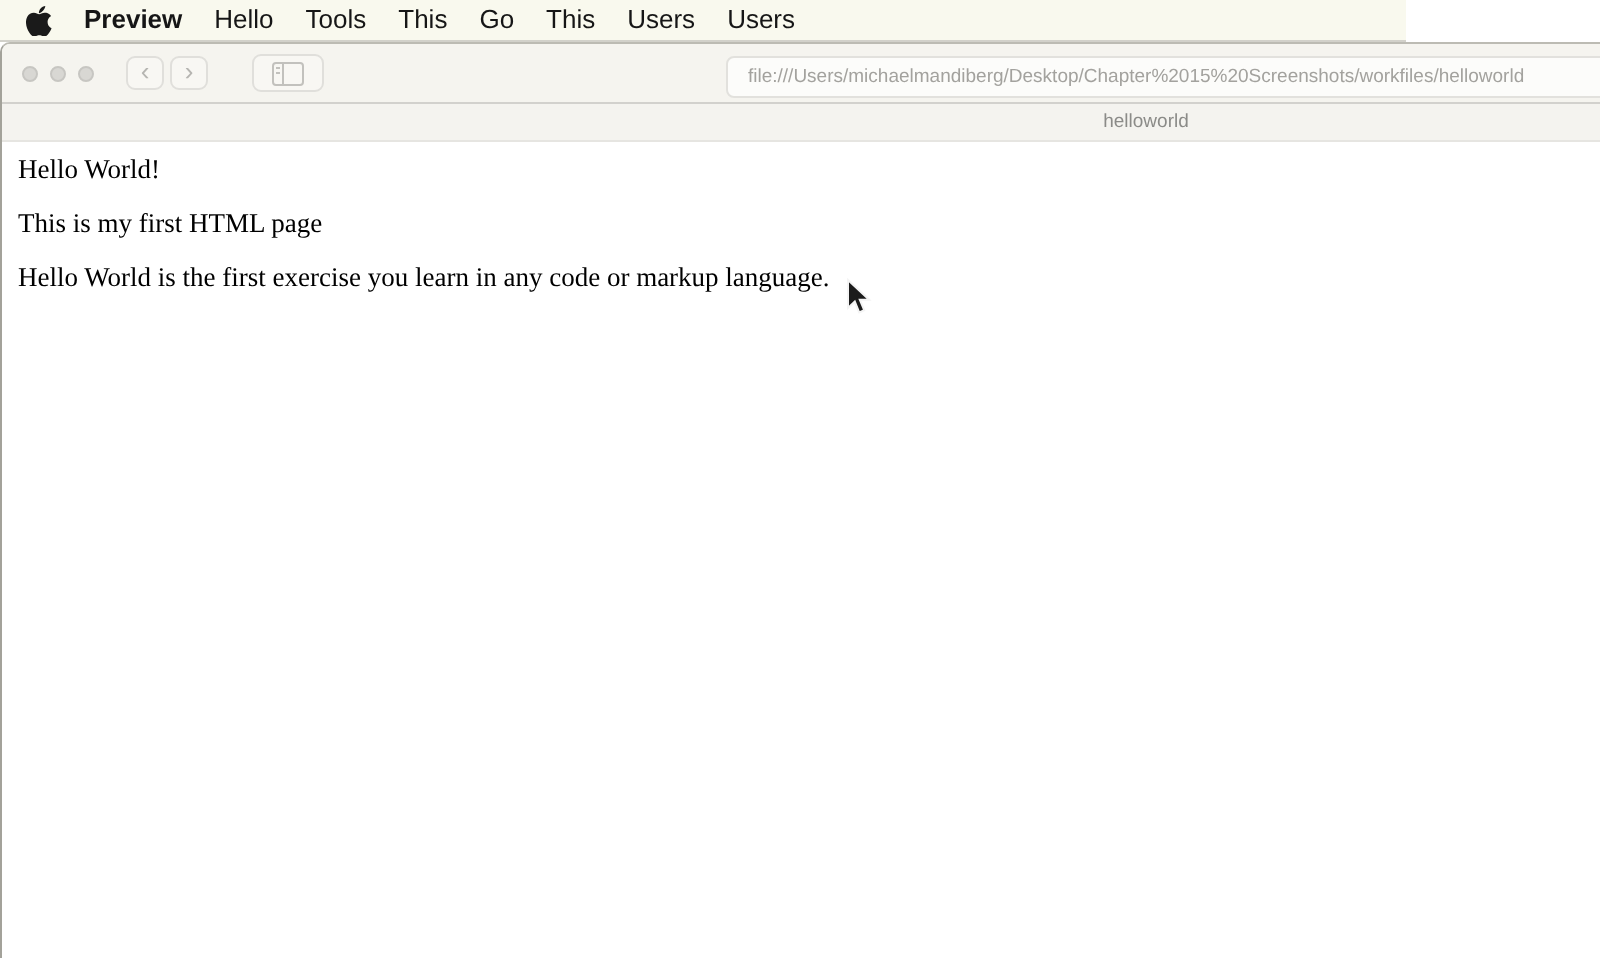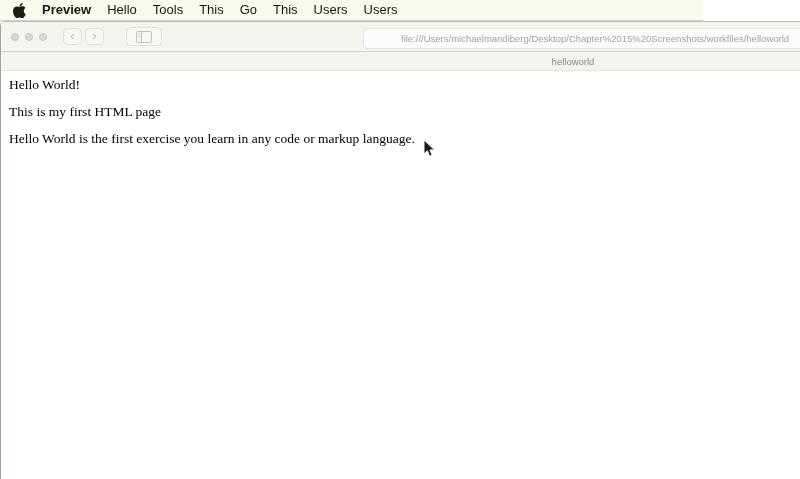--- a/index.html
+++ b/index.html
@@ -75,7 +75,7 @@
     overflow:hidden;
   }
   .urltext {
-    margin-left:37px;
+    margin-left:10px;
     font-size:9.5px; color:#a3a29e; white-space:nowrap;
   }
 

